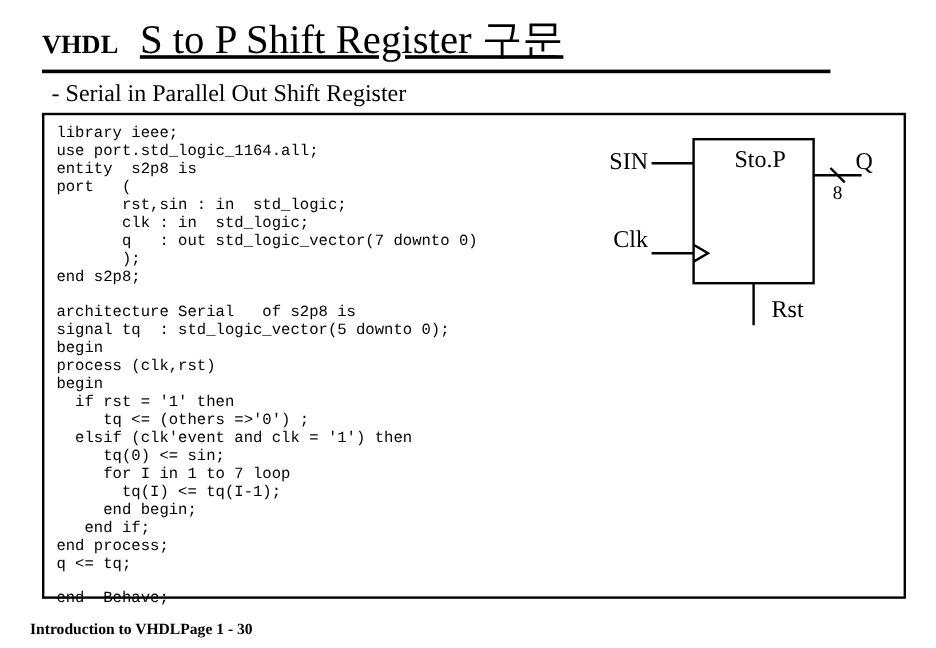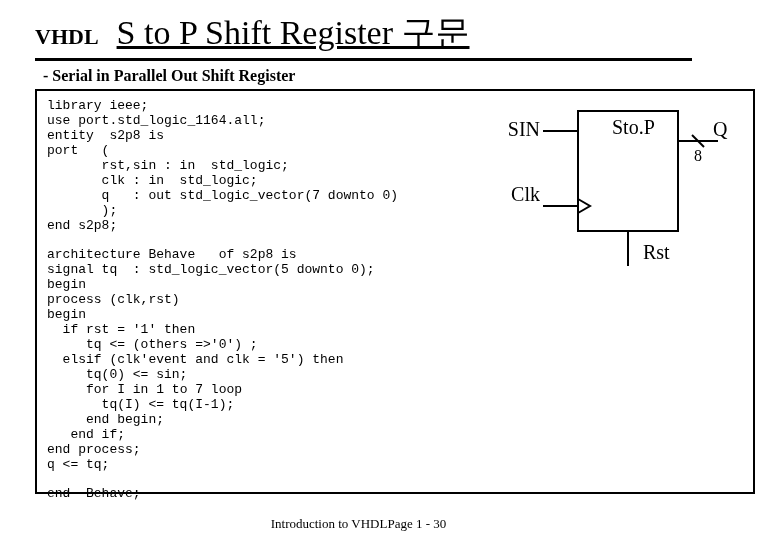--- a/index.html
+++ b/index.html
@@ -8,7 +8,7 @@
   .header { display: flex; align-items: baseline; border-bottom: 3px solid #000; padding-bottom: 2px; }
   .vhdl-label { font-weight: bold; font-size: 22px; margin-right: 18px; }
   .title { font-size: 34px; text-decoration: underline; }
-  .subtitle { font-size: 16px; margin: 6px 0 4px 8px; font-weight: bold; }
+  .subtitle { font-size: 20px; margin: 6px 0 4px 8px; }
   .codebox { border: 2px solid #000; padding: 8px 10px; width: 720px; height: 405px; position: relative; }
   .code { font-family: "Courier New", monospace; font-size: 13px; line-height: 1.15; white-space: pre; }
   .code .bold { font-weight: normal; }

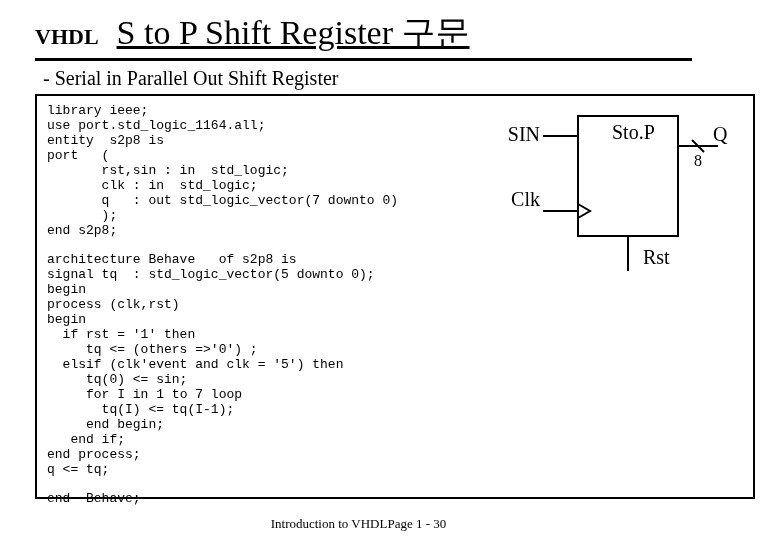--- a/index.html
+++ b/index.html
@@ -39,7 +39,7 @@
 <span>       );</span>
 <span>end s2p8;</span>
 <span></span>
-<span>architecture Behave   of s2p8 is</span>
+<span>architecture Serial   of s2p8 is</span>
 <span>signal tq  : std_logic_vector(5 downto 0);</span>
 <span>begin</span>
 <span>process (clk,rst)</span>

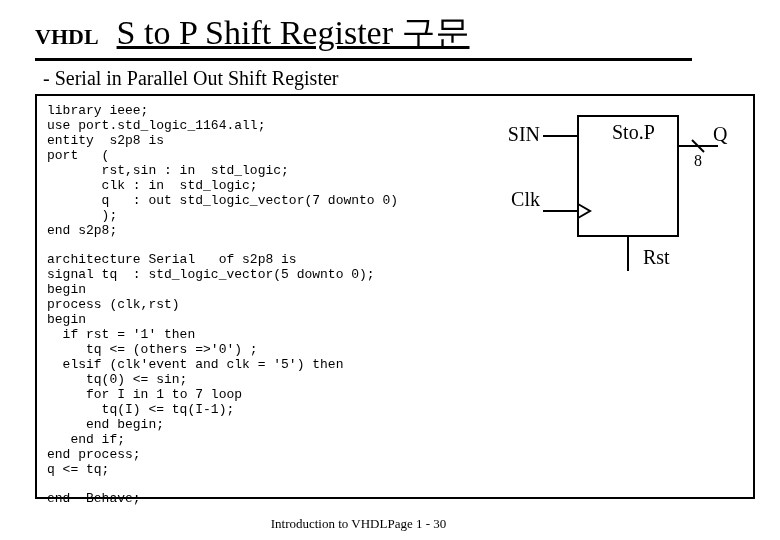--- a/index.html
+++ b/index.html
@@ -46,7 +46,7 @@
 <span>begin</span>
 <span>  if rst = '1' then</span>
 <span>     tq &lt;= (others =&gt;'0') ;</span>
-<span>  elsif (clk'event and clk = '5') then</span>
+<span>  elsif (clk'event and clk = '1') then</span>
 <span>     tq(0) &lt;= sin;</span>
 <span>     </span><span class="bold">for I in 1 to 7 loop</span>
 <span class="bold">       tq(I) &lt;= tq(I-1);</span>

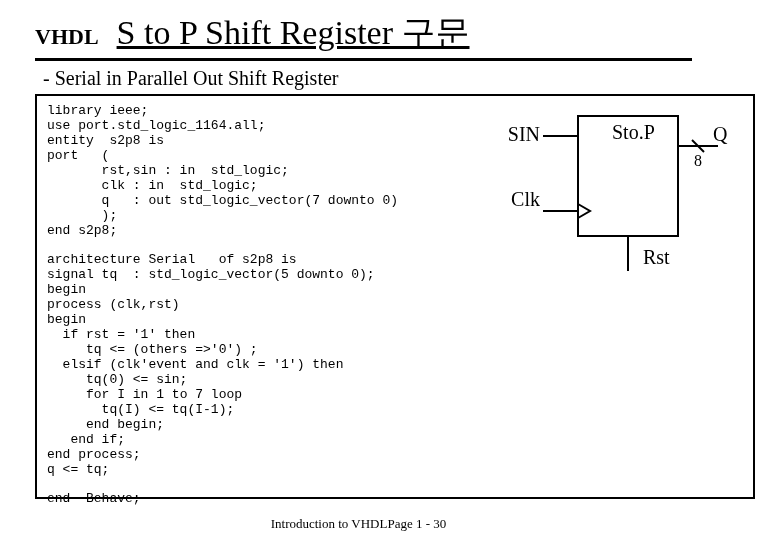--- a/index.html
+++ b/index.html
@@ -13,7 +13,7 @@
   .code { font-family: "Courier New", monospace; font-size: 13px; line-height: 1.15; white-space: pre; }
   .code .bold { font-weight: normal; }
   .diagram { position: absolute; right: 25px; top: 0; width: 220px; height: 180px; }
-  .footer { position: absolute; bottom: 8px; left: 25px; right: 25px; display: flex; justify-content: center; font-size: 13px; }
+  .footer { position: absolute; bottom: 8px; left: 25px; right: 25px; display: flex; justify-content: flex-start; font-size: 13px; font-weight: bold; }
   svg text { font-family: "Times New Roman", serif; }
 </style>
 </head>

